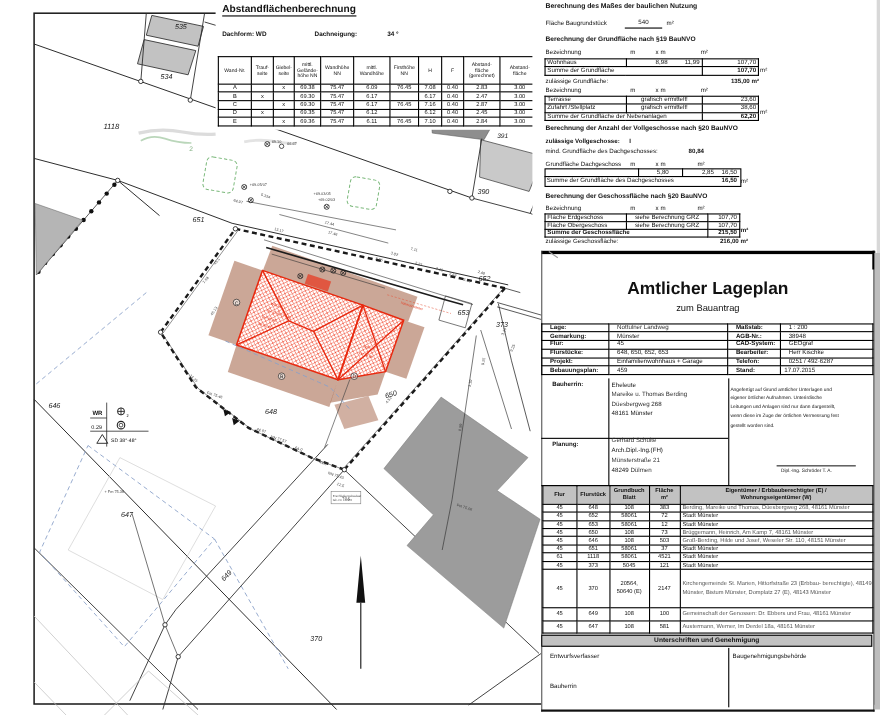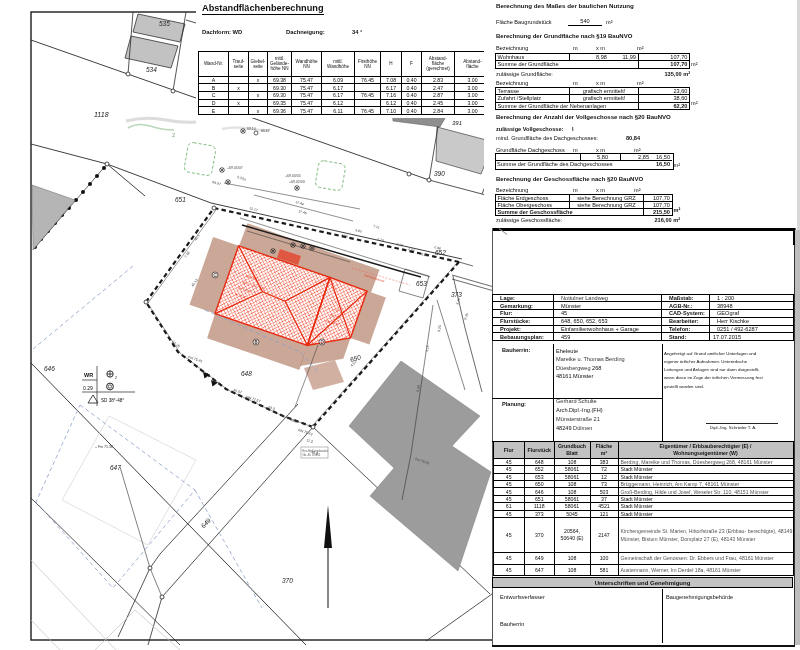--- a/index.html
+++ b/index.html
@@ -541,6 +541,7 @@
 
   <div style="position:absolute;left:6px;top:3px;width:10px;height:1px;background:#999;transform:rotate(35deg);"></div>
 
+  <div style="position:absolute;left:0;top:26px;width:100%;text-align:center;font-size:15.8px;font-weight:bold;">Amtlicher Lageplan</div>
 
 
   <table style="position:absolute;left:0;top:65.5px;width:301px;font-size:5.6px;">

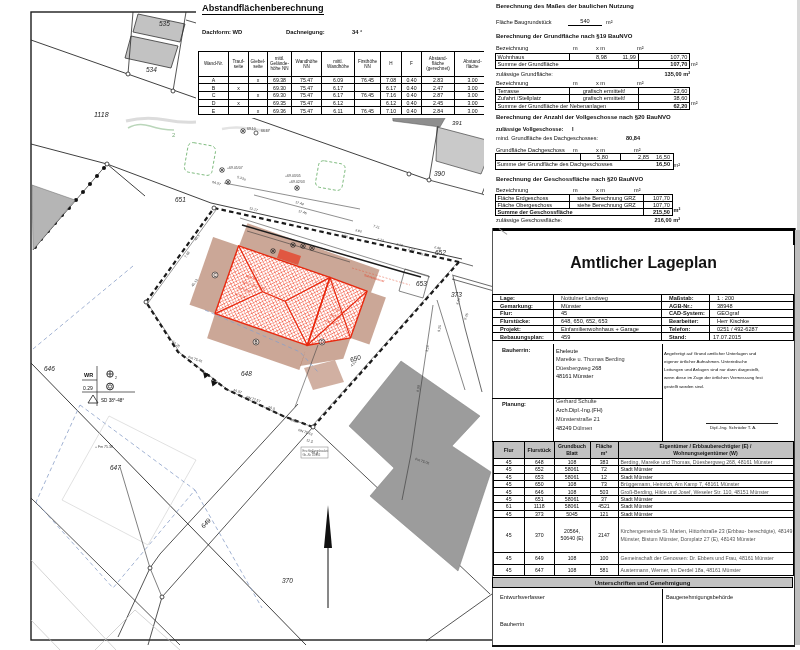--- a/index.html
+++ b/index.html
@@ -543,6 +543,7 @@
 
   <div style="position:absolute;left:0;top:26px;width:100%;text-align:center;font-size:15.8px;font-weight:bold;">Amtlicher Lageplan</div>
 
+  <div style="position:absolute;left:0;top:47px;width:100%;text-align:center;font-size:8.5px;">zum Bauantrag</div>
 
   <table style="position:absolute;left:0;top:65.5px;width:301px;font-size:5.6px;">
     <colgroup>

